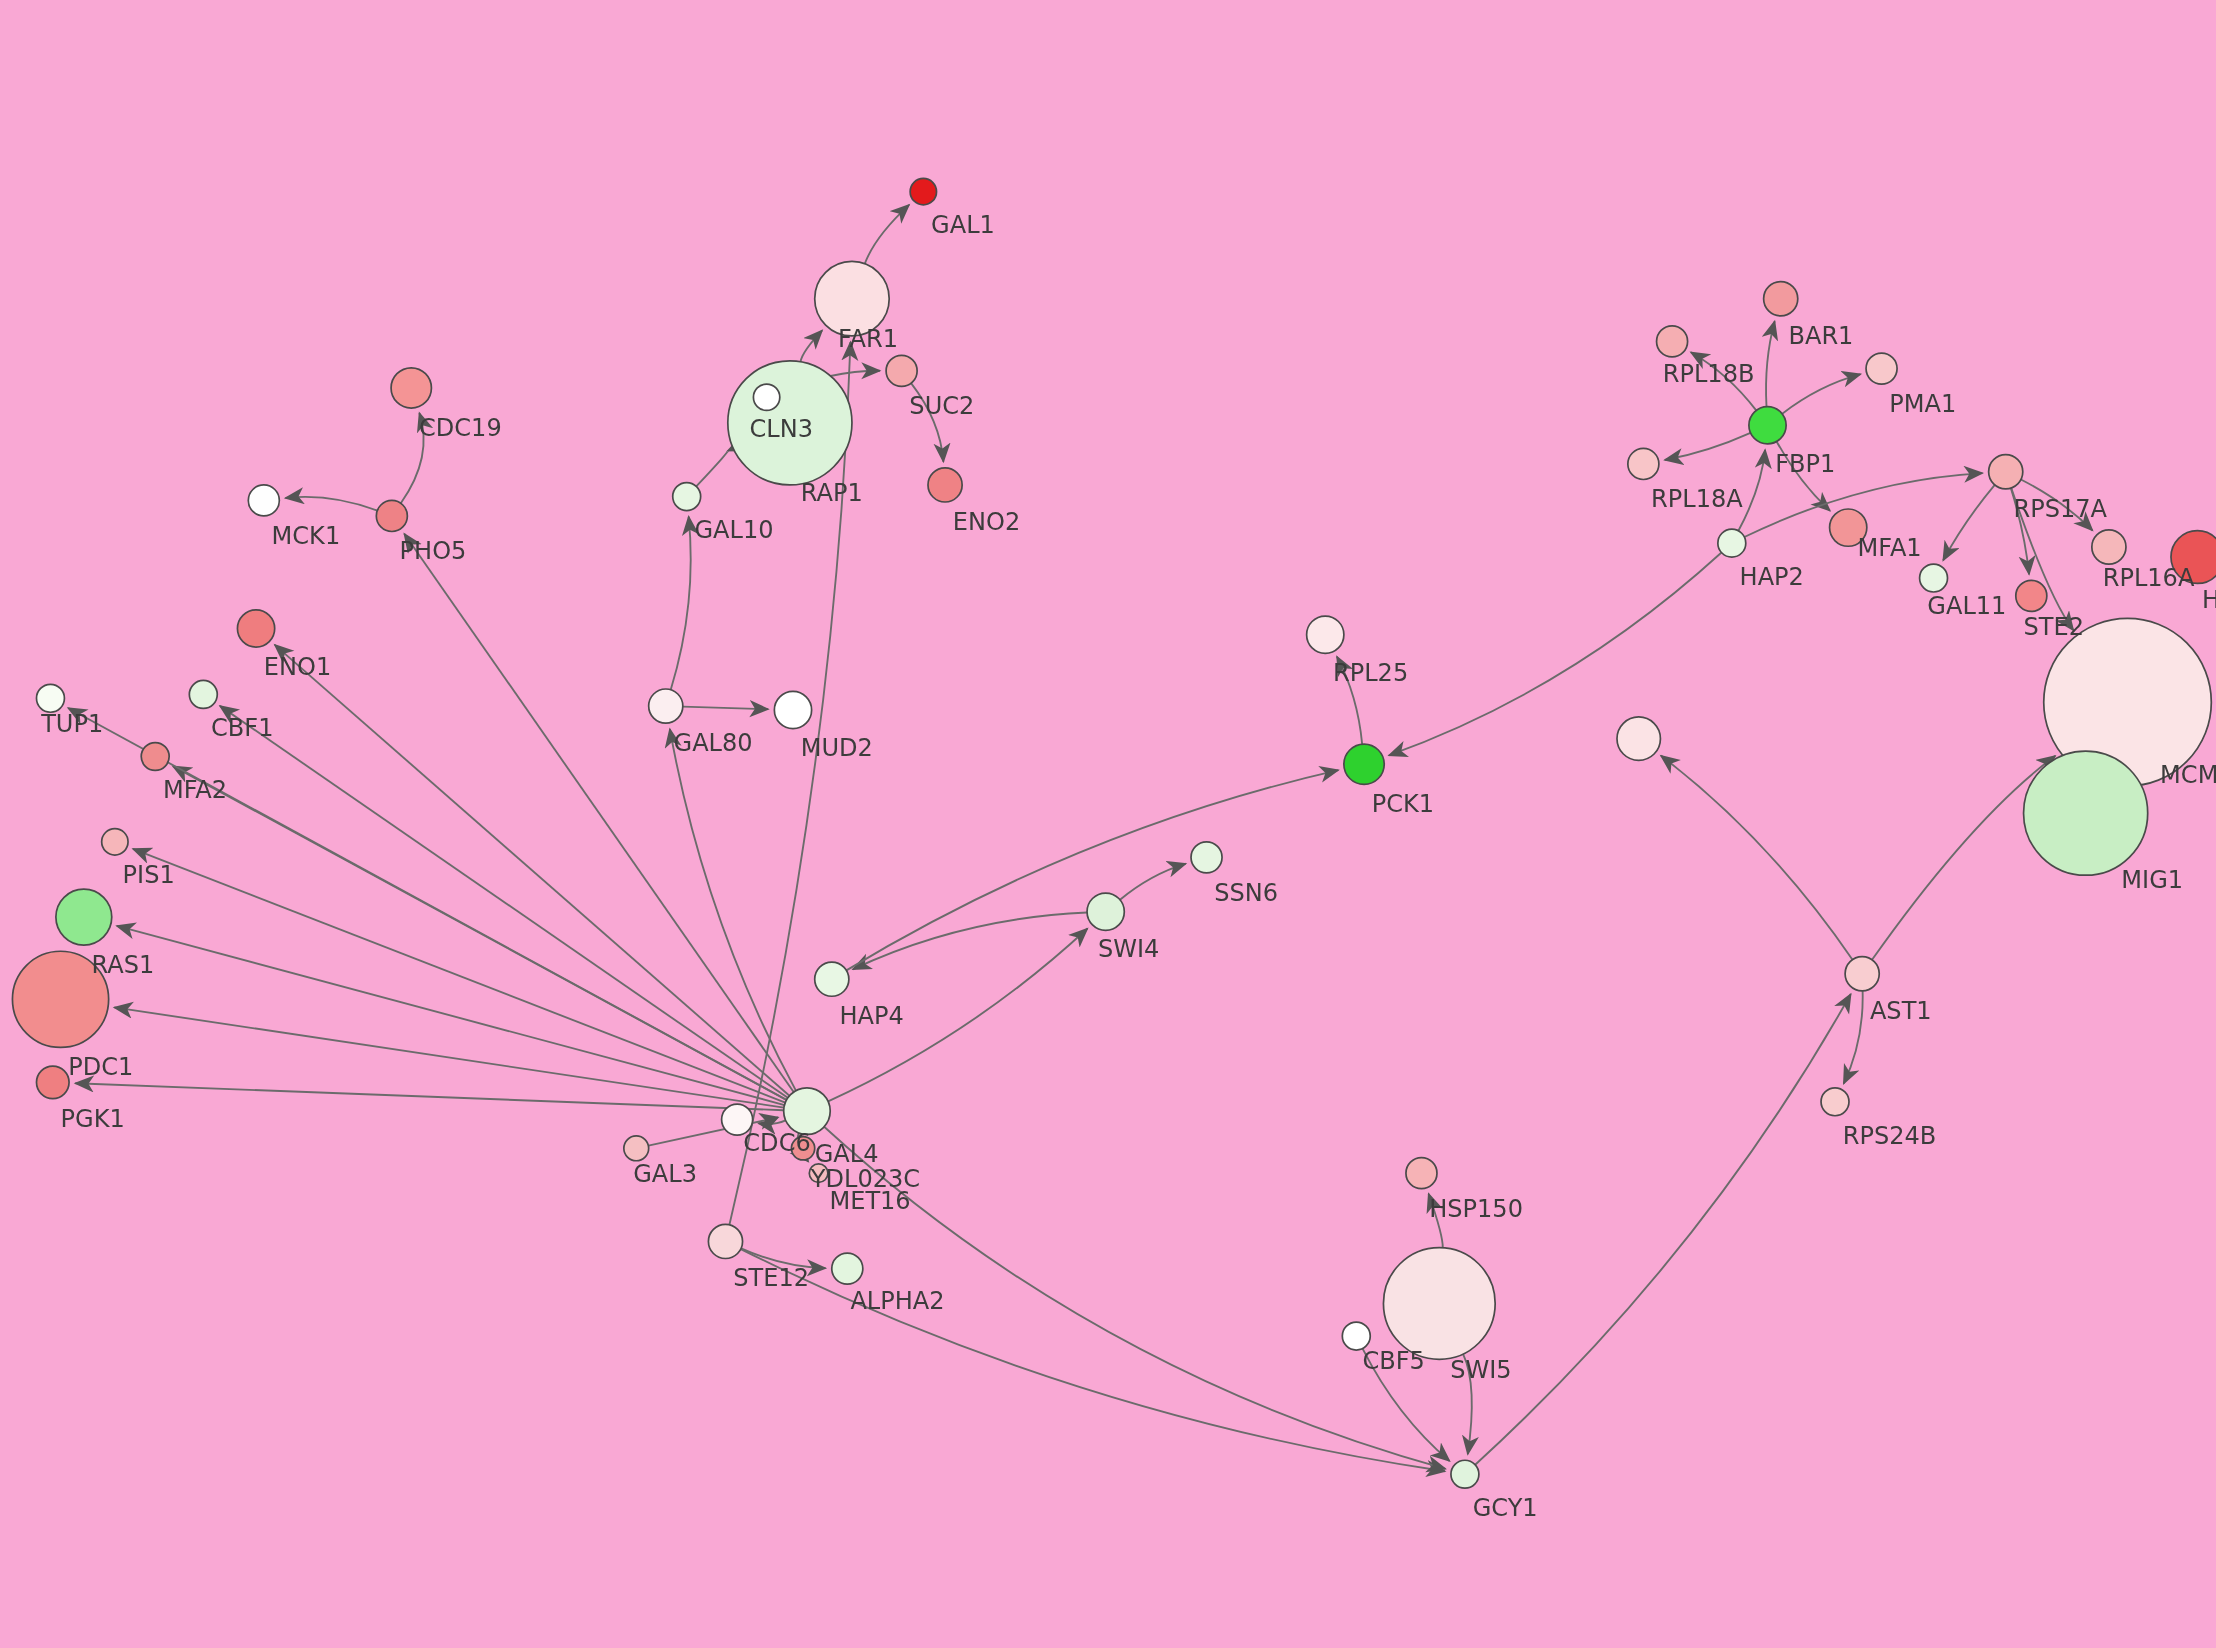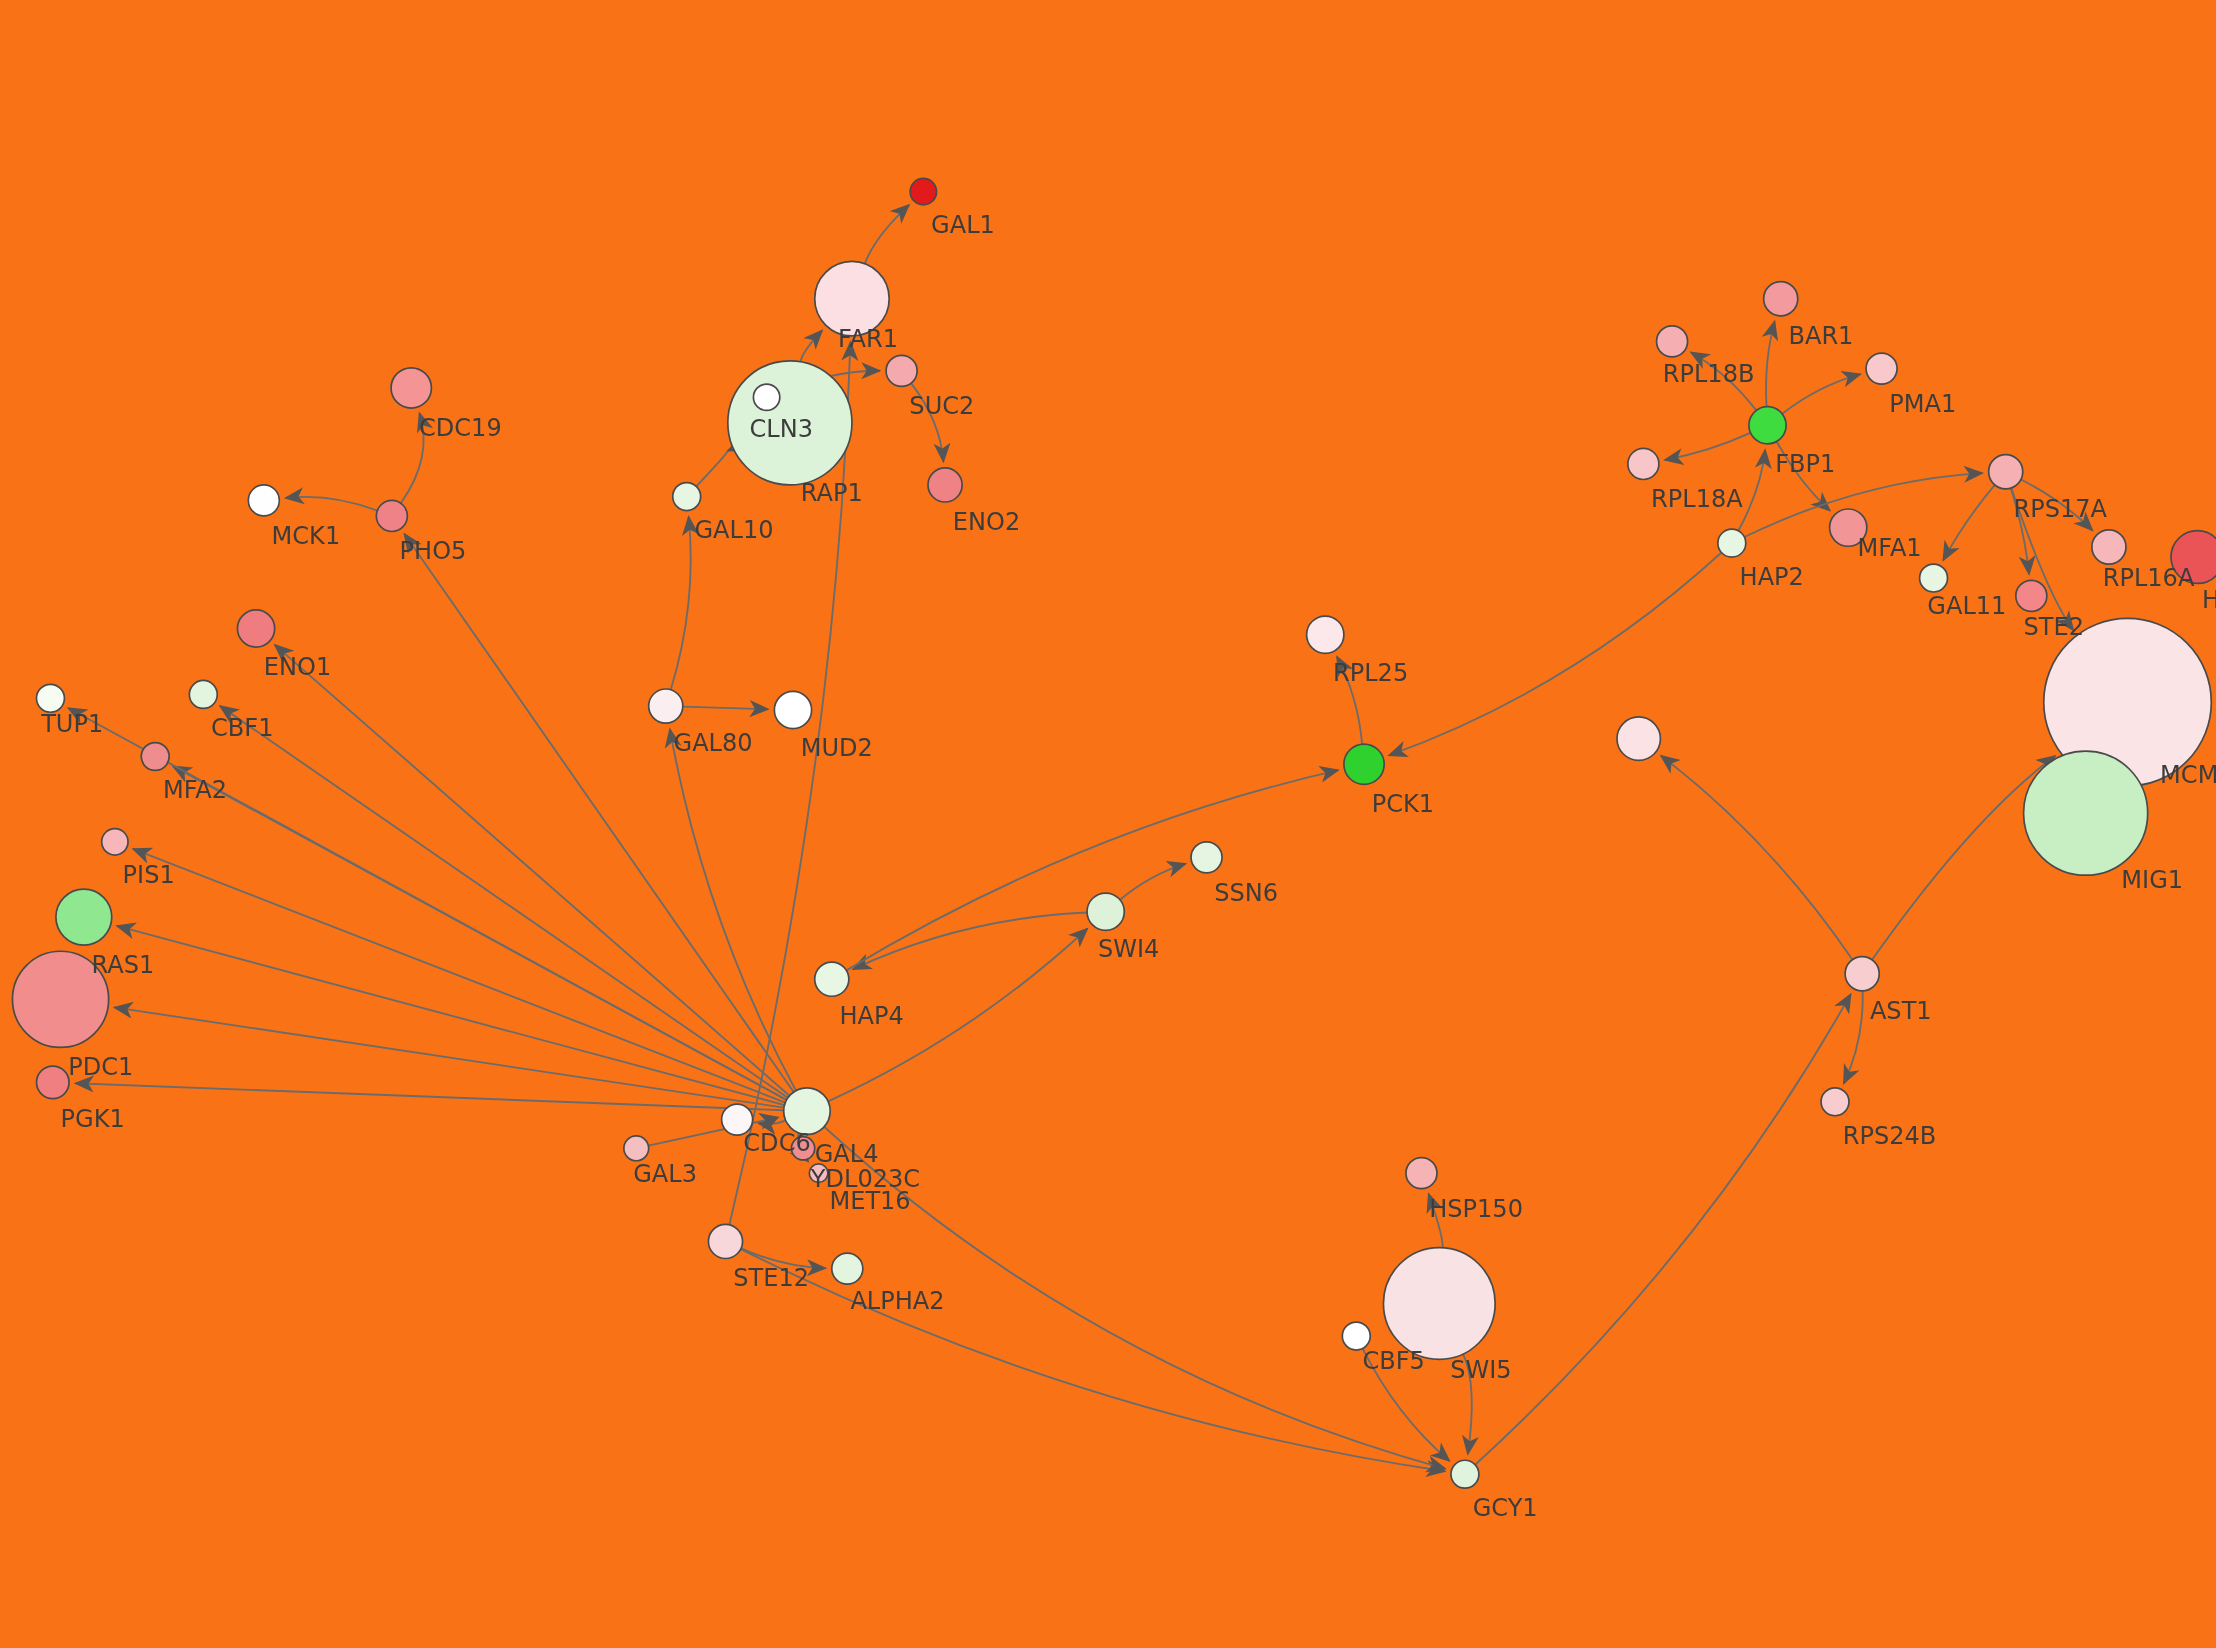--- a/index.html
+++ b/index.html
@@ -15,7 +15,7 @@
     position: relative;
     width: 2216px;
     height: 1648px;
-    background: #f97316;
+    background: #f9a8d4;
   }
   svg#graph {
     position: absolute;

